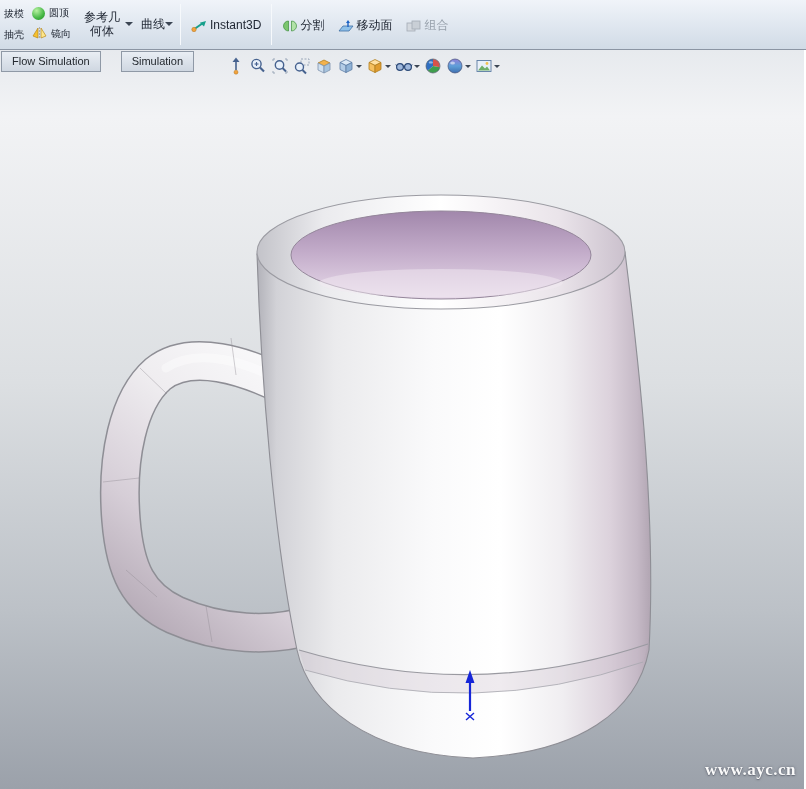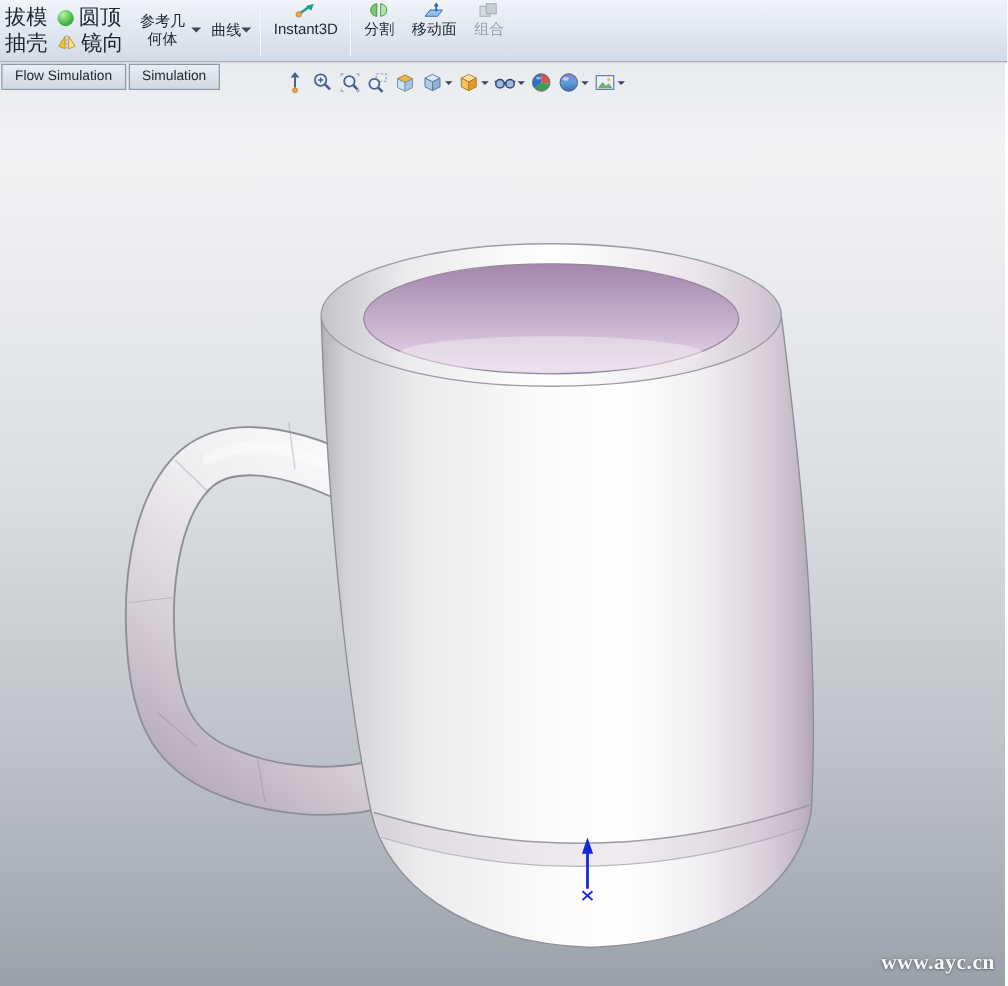--- a/index.html
+++ b/index.html
@@ -11,7 +11,7 @@
     background:linear-gradient(#f0f4f9 0%,#e2e9f1 45%,#d1dbe6 100%);
     border-bottom:1px solid #8b95a3;display:flex;align-items:stretch}
   .tb-col{display:flex;flex-direction:column;justify-content:space-evenly;padding:2px 1px}
-  .tb-small{display:flex;align-items:center;gap:4px;font-size:17px;color:#1d2430;
+  .tb-small{display:flex;align-items:center;gap:4px;font-size:10px;color:#1d2430;
     padding:1px 3px;white-space:nowrap;line-height:14px}
   .icon-dome{width:13px;height:13px;border-radius:50%;flex:0 0 auto;
     background:radial-gradient(circle at 35% 28%,#b8f2a2,#47b847 58%,#1d8c1d)}

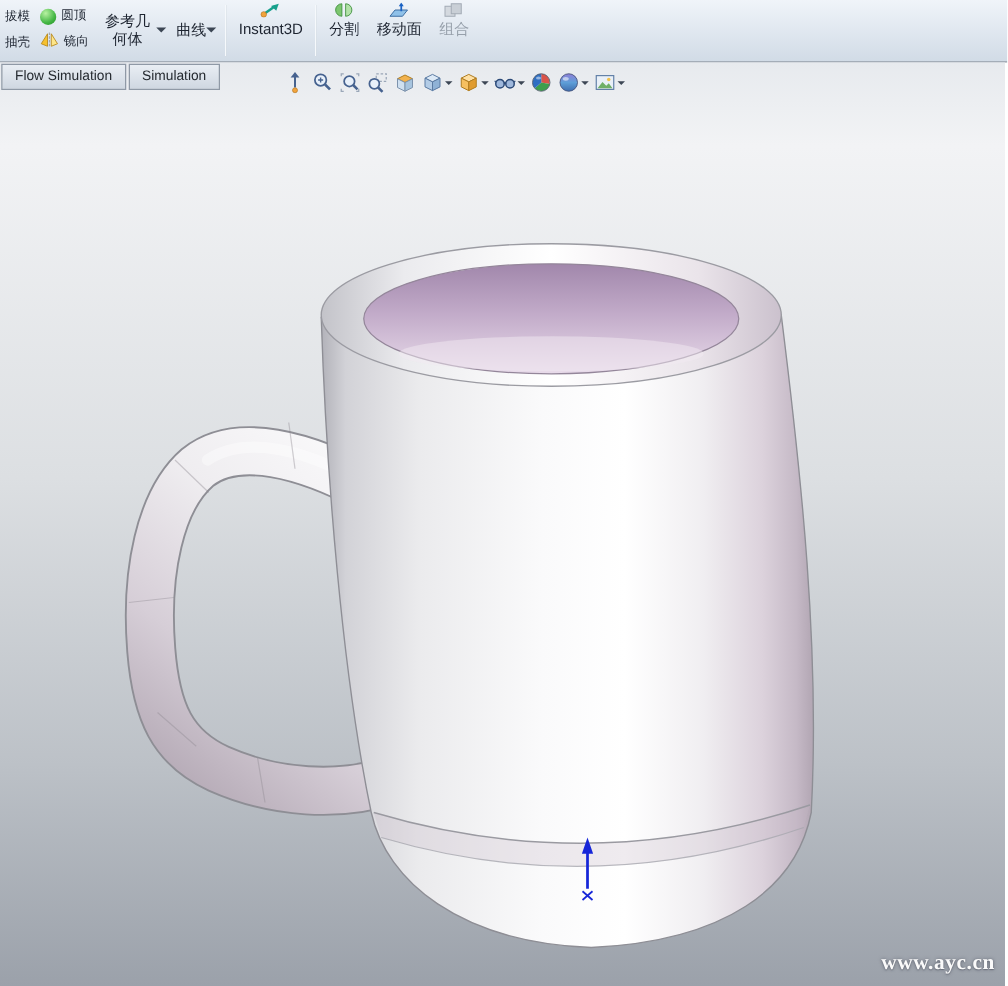--- a/index.html
+++ b/index.html
@@ -24,7 +24,7 @@
   .caret-sm{width:0;height:0;border-left:3px solid transparent;border-right:3px solid transparent;
     border-top:3px solid #3c4654;display:inline-block;margin-left:1px}
   .tb-sep{width:1px;background:#a9b3c0;border-right:1px solid #f6f9fc;margin:4px 3px}
-  .tb-tall{display:flex;flex-direction:column;align-items:center;justify-content:flex-start;
+  .tb-tall{display:flex;align-items:center;justify-content:flex-start;
     padding:1px 7px 0;font-size:12px;color:#1d2430;gap:2px;line-height:14px}
   .tb-tall .ticon{height:13px;display:flex;align-items:flex-end}
   .tb-tall.disabled{color:#97a0ab}

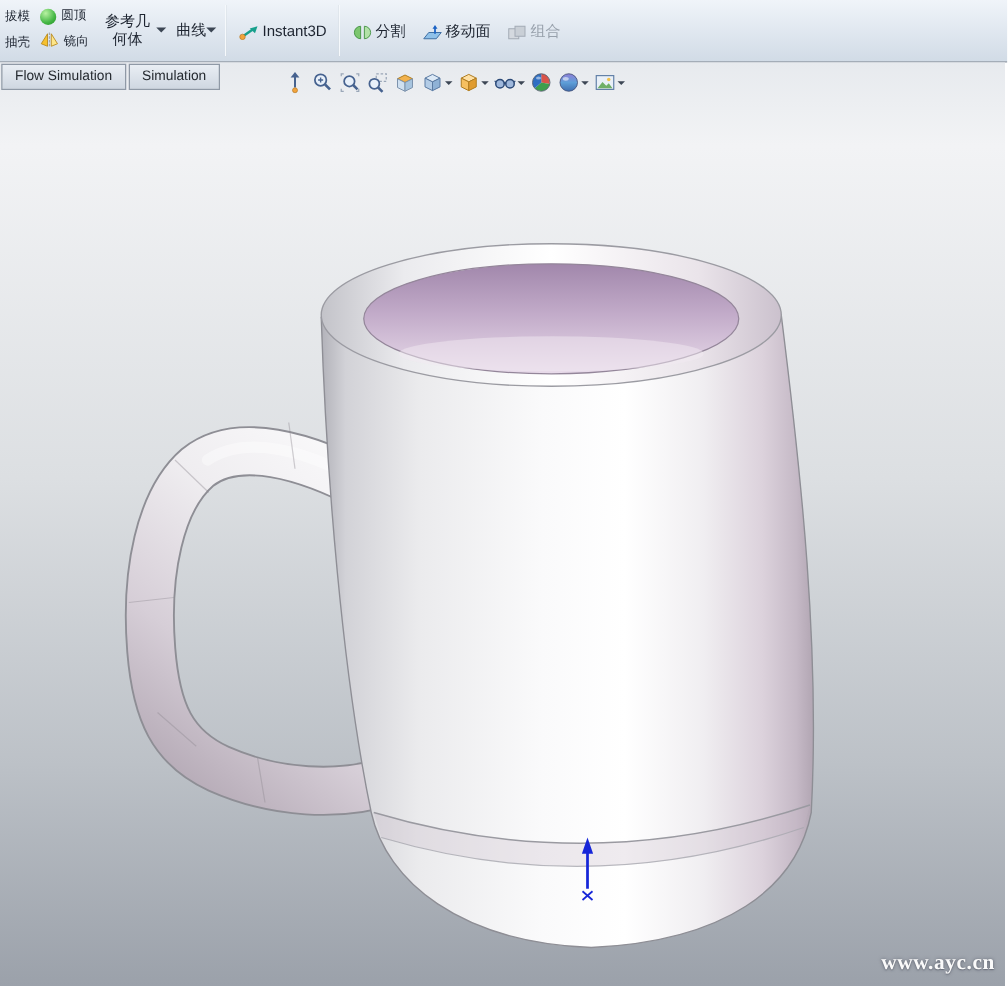--- a/index.html
+++ b/index.html
@@ -30,7 +30,7 @@
   .tb-tall.disabled{color:#97a0ab}
 
   
-  .tabstrip{position:absolute;top:51px;left:1px;display:flex;gap:2px;z-index:6}
+  .tabstrip{position:absolute;top:51px;left:1px;display:flex;gap:20px;z-index:6}
   .tab{font-size:11px;color:#24292f;background:linear-gradient(#e9eef4,#cfd7e1);
     border:1px solid #8f99a6;padding:3px 10px 3px;line-height:13px;white-space:nowrap}
 

